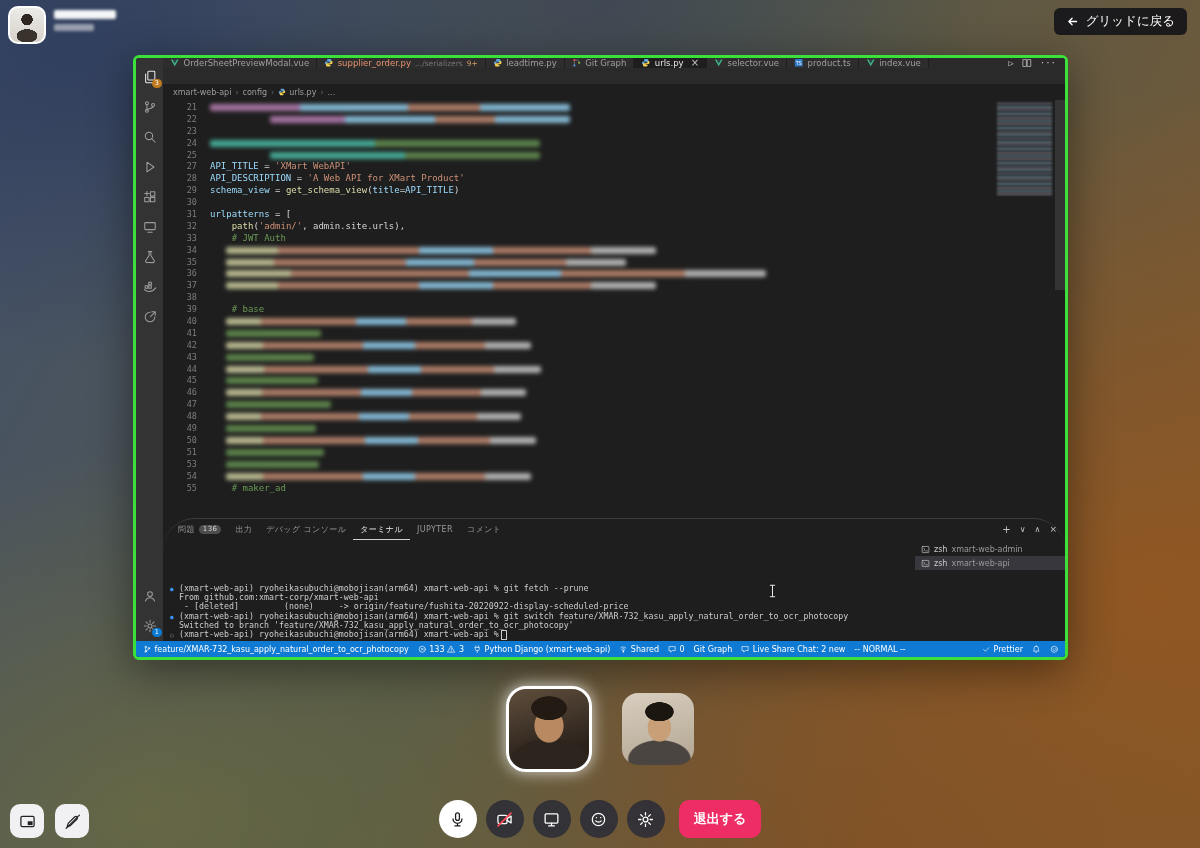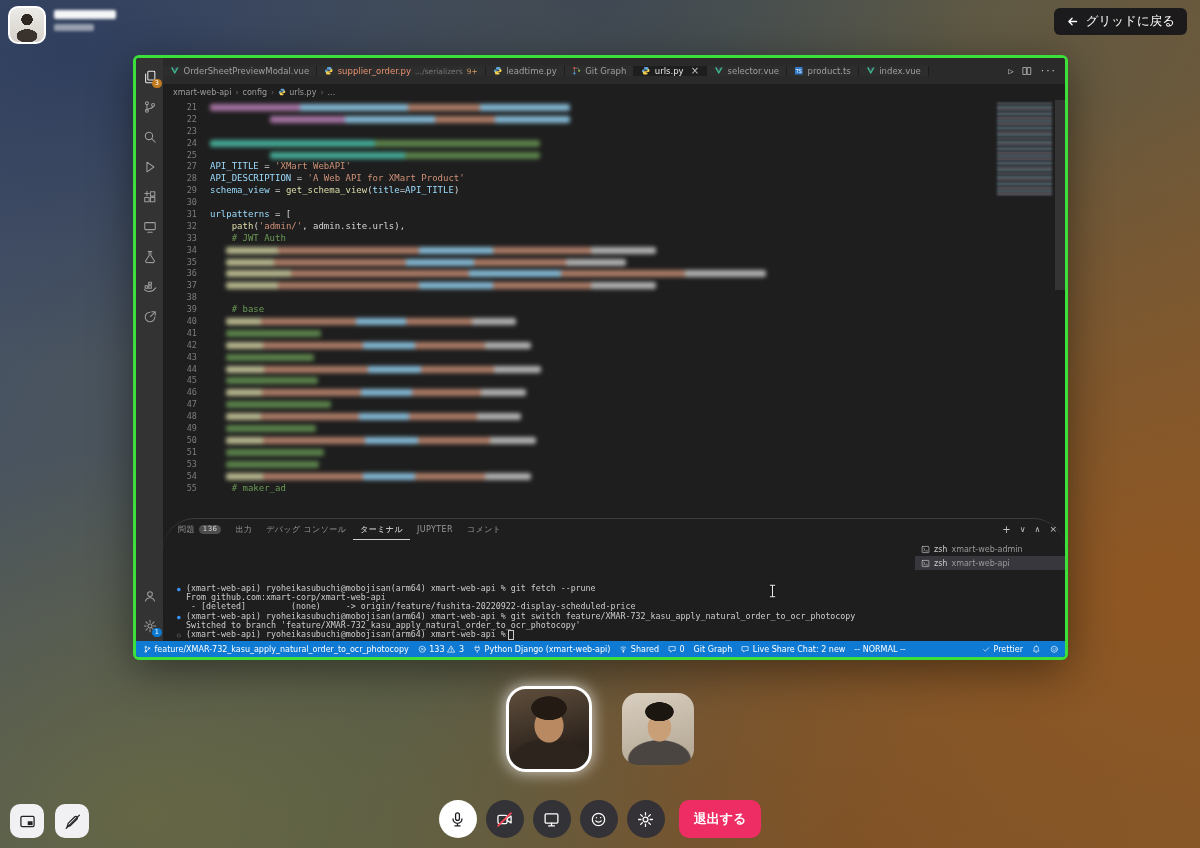--- a/index.html
+++ b/index.html
@@ -42,7 +42,7 @@
   .ab-badge.blue{background:#0a7ad2;}
   .ab-spacer{flex:1;}
   .vs-right{flex:1;display:flex;flex-direction:column;min-width:0;}
-  .tab-bar{height:26px;background:#2a2a2b;display:flex;align-items:center;flex:none;gap:28px;}
+  .tab-bar{height:26px;background:#2a2a2b;display:flex;align-items:flex-start;flex:none;gap:28px;}
   .tabs{display:flex;flex:1;min-width:0;overflow:hidden;}
   .tab{display:flex;align-items:center;gap:4px;padding:0 7px;background:#2d2d2d;border-right:1px solid #1e1e1e;
     font-size:8.5px;color:#9f9f9f;white-space:nowrap;cursor:pointer;font-family:"DejaVu Sans",sans-serif;}

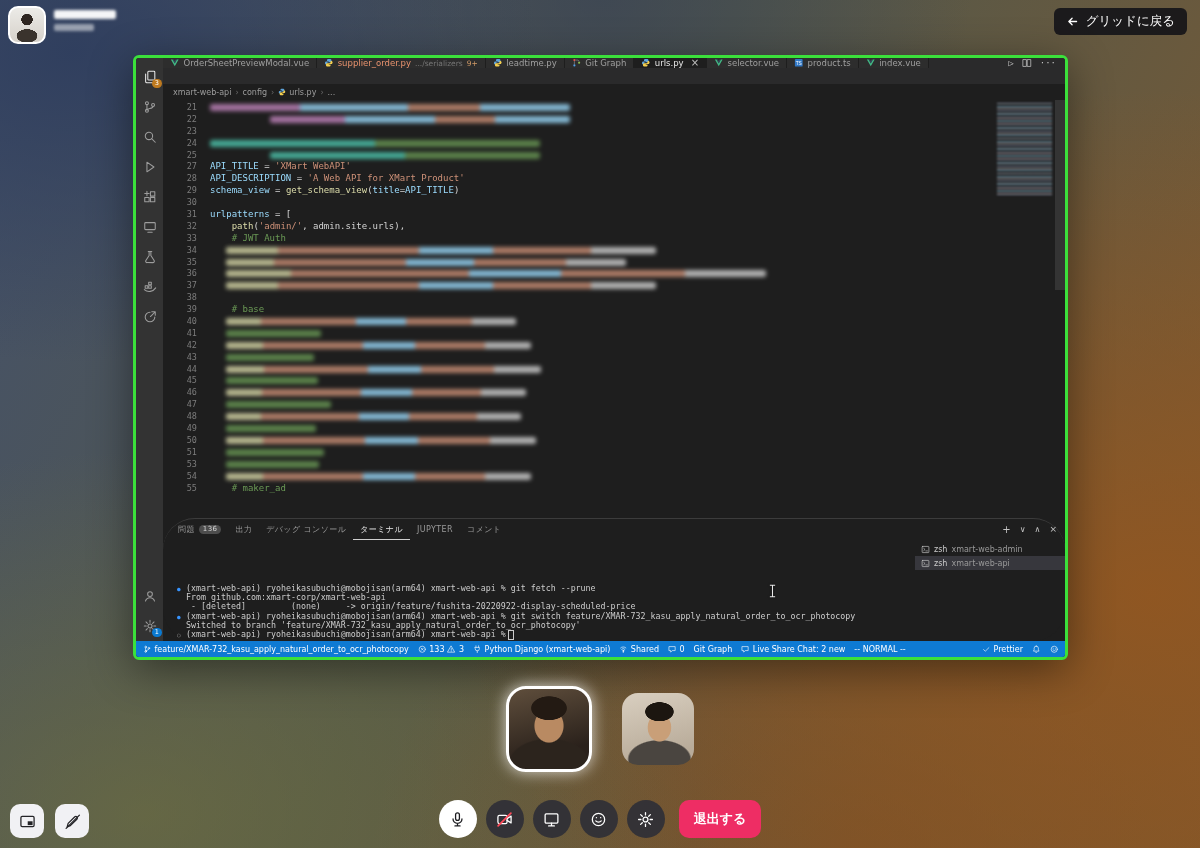--- a/index.html
+++ b/index.html
@@ -85,7 +85,7 @@
   .panel-actions{margin-left:auto;display:flex;gap:9px;color:#c5c5c5;align-items:center;}
   .panel-actions .ic{cursor:pointer;display:flex;}
   .panel-body{flex:1;display:flex;min-height:0;}
-  .terminal{flex:1;padding:44px 0 0 14px;font-size:8.3px;line-height:9.2px;color:#cccccc;position:relative;overflow:hidden;min-width:0;}
+  .terminal{flex:1;padding:44px 0 0 7px;font-size:8.3px;line-height:9.2px;color:#cccccc;position:relative;overflow:hidden;min-width:0;}
   .t-line{display:flex;white-space:pre;}
   .t-marker{width:9px;flex:none;font-size:6px;line-height:9.2px;color:#3794ff;}
   .t-marker.circle{color:#9a9a9a;}

